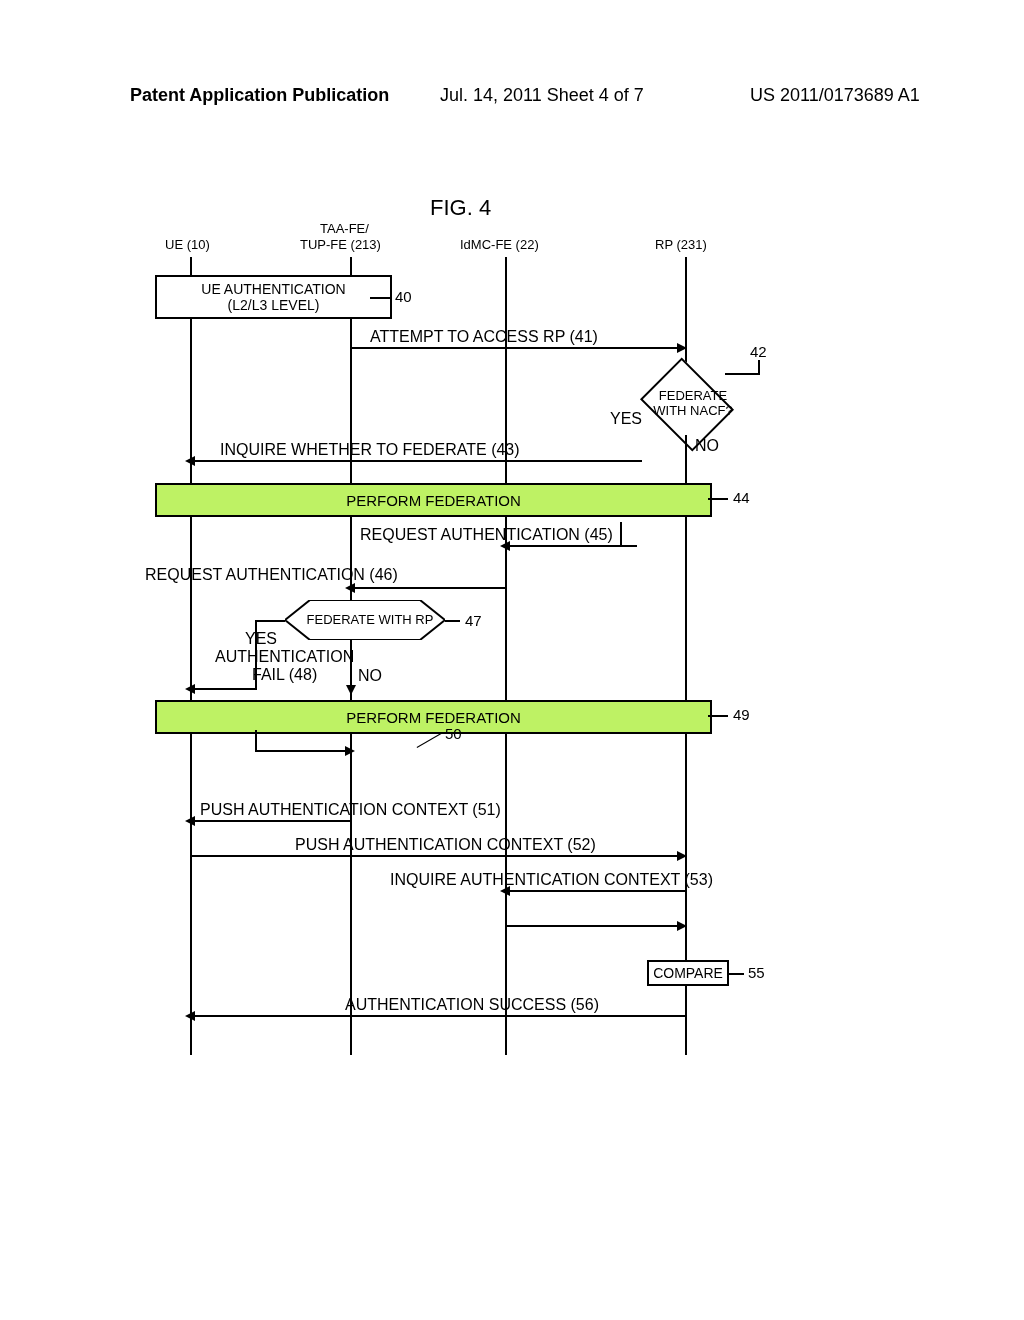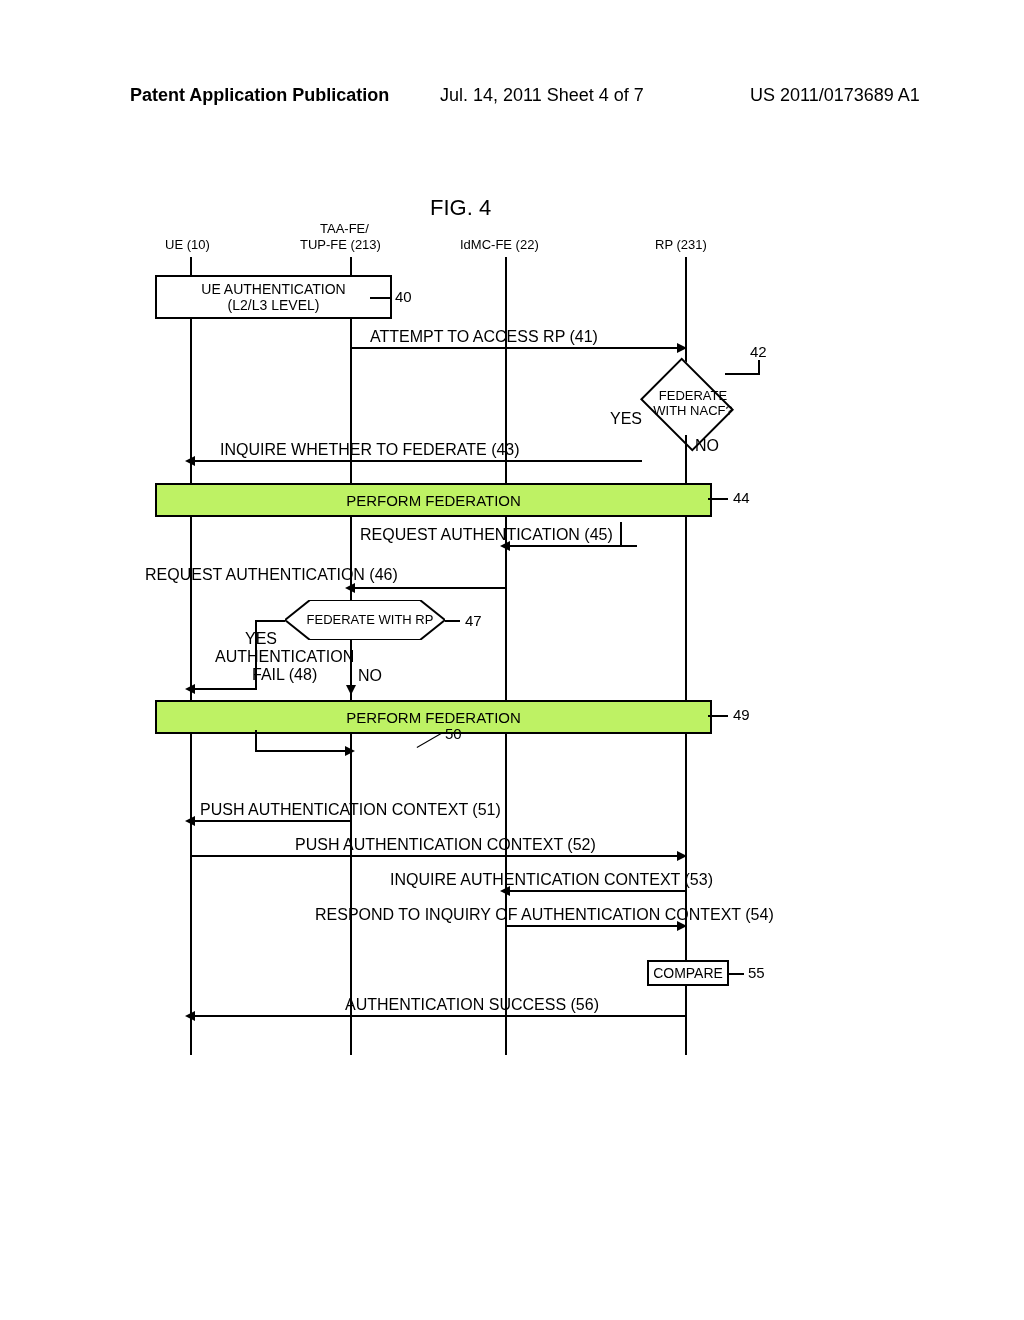--- a/index.html
+++ b/index.html
@@ -252,7 +252,6 @@
 
   <div class="arrow-line" style="left:352px; top:710px; width:175px;"></div>
   <div class="arrow-head-right" style="left:522px; top:706px;"></div>
-  <div class="msg-label" style="left:160px; top:691px;">RESPOND TO INQUIRY OF AUTHENTICATION CONTEXT (54)</div>
 
   <div class="box" style="left:492px; top:745px; width:82px; height:26px;">COMPARE</div>
   <div class="ref-line" style="left:574px; top:758px; width:15px; height:2px;"></div>

